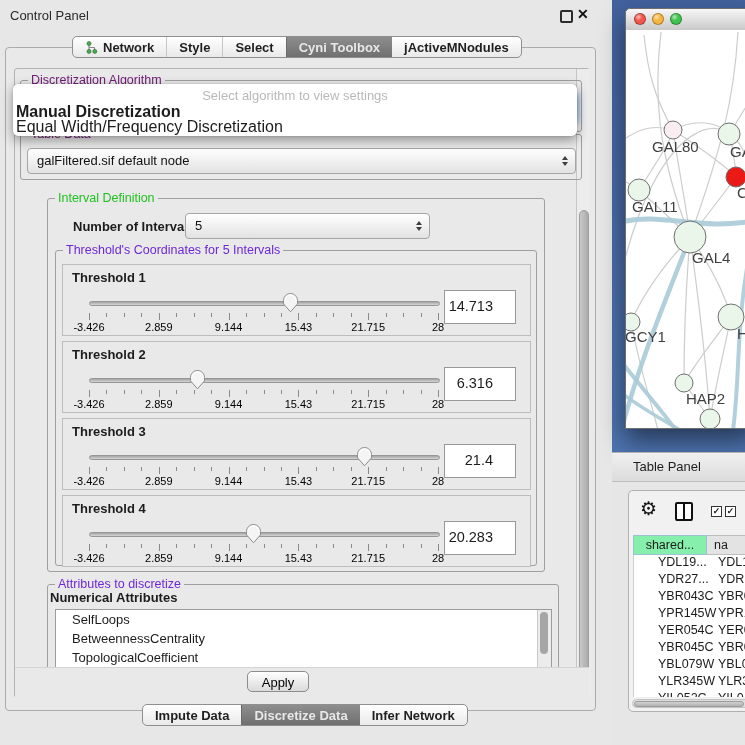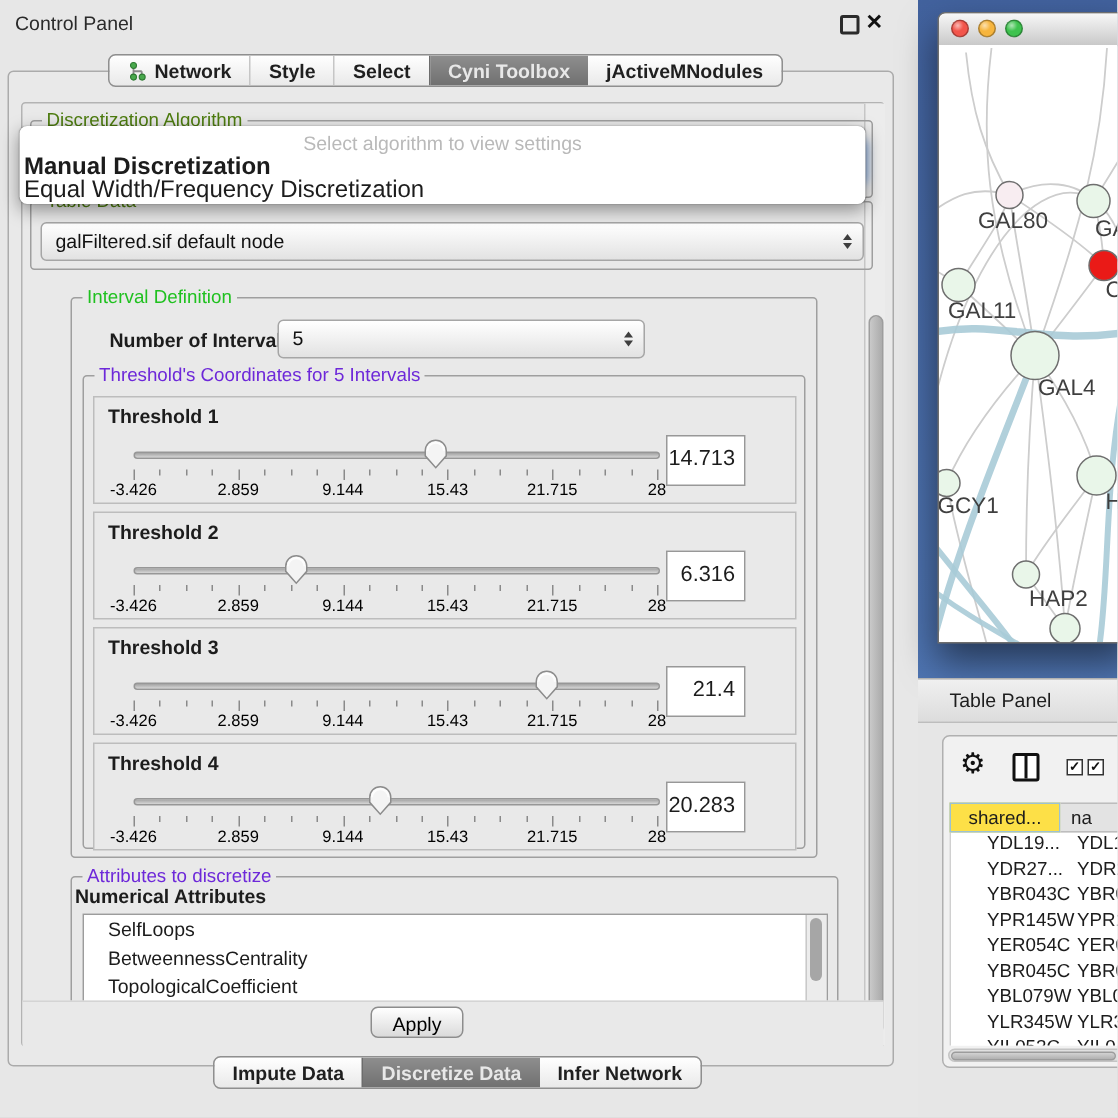--- a/index.html
+++ b/index.html
@@ -35,7 +35,7 @@
   
   .group{position:absolute;border:1px solid #9f9f9f;border-radius:3px;box-sizing:border-box;}
   .glabel{position:absolute;top:-8px;left:7px;background:#e9e9e9;padding:0 3px;font-size:12.5px;line-height:14px;}
-  .glabel.gray{color:#4d7c0f;}
+  .glabel.gray{color:#701a75;}
   .glabel.green{color:#1fc11f;}
   .glabel.blue{color:#6d28d9;}
 

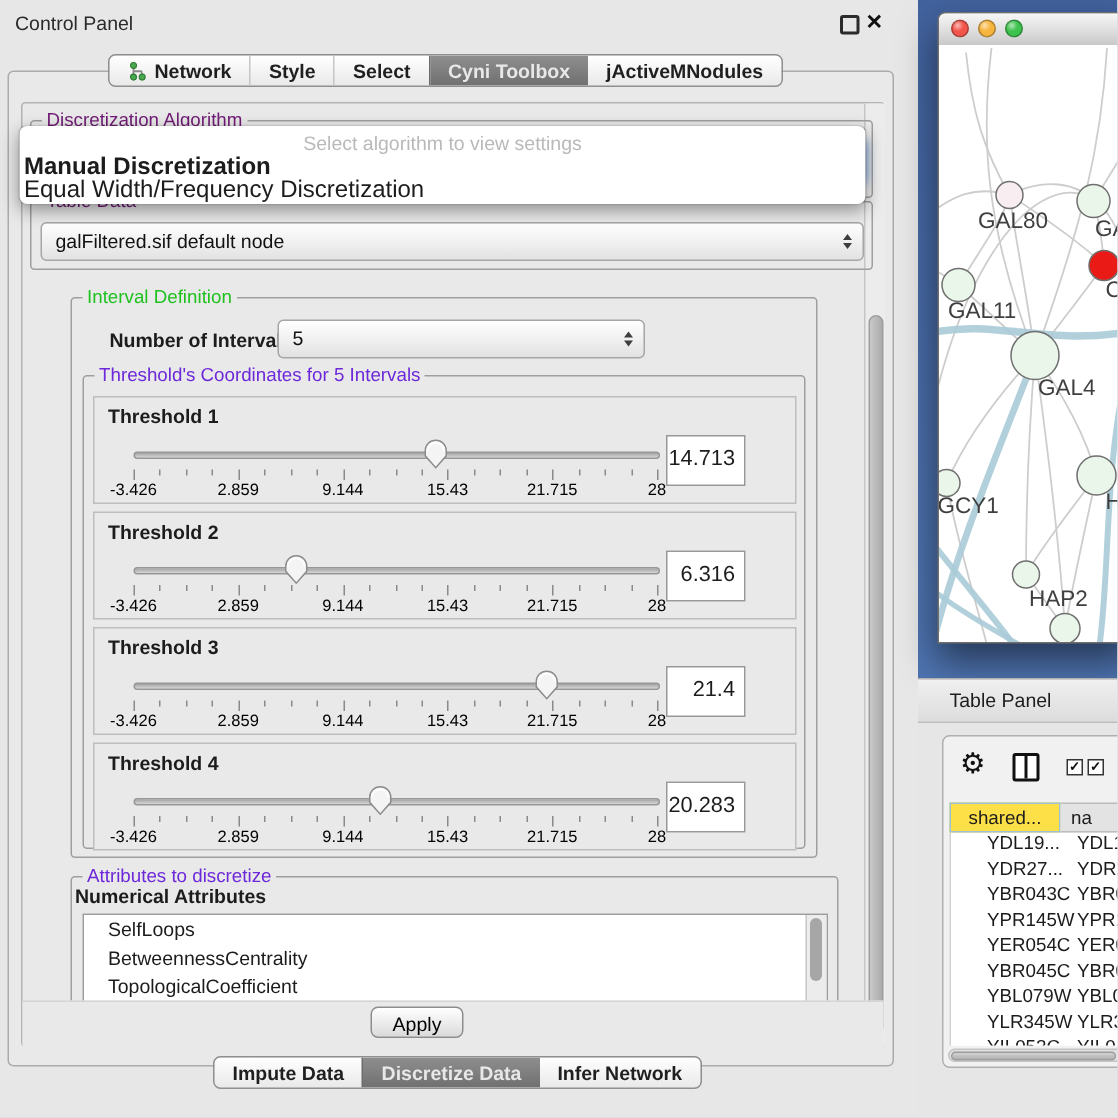--- a/index.html
+++ b/index.html
@@ -64,8 +64,8 @@
   .thr-thumb{position:absolute;top:27px;width:17px;height:21px;}
   .tick{position:absolute;width:1px;background:#8a8a8a;}
   .tick-label{position:absolute;top:56px;width:62px;text-align:center;font-size:11px;color:#000;}
-  .thr-value{position:absolute;left:381px;top:25px;width:53px;height:34px;background:#fff;border:1px solid #989898;
-             box-sizing:border-box;font-size:14.5px;text-align:right;line-height:31px;padding-right:6px;}
+  .thr-value{position:absolute;left:381px;top:25px;width:72px;height:34px;background:#fff;border:1px solid #989898;
+             box-sizing:border-box;font-size:14.5px;text-align:right;line-height:31px;padding-right:22px;}
 
   
   .attr-heading{position:absolute;left:50px;top:590px;font-size:13px;font-weight:bold;}

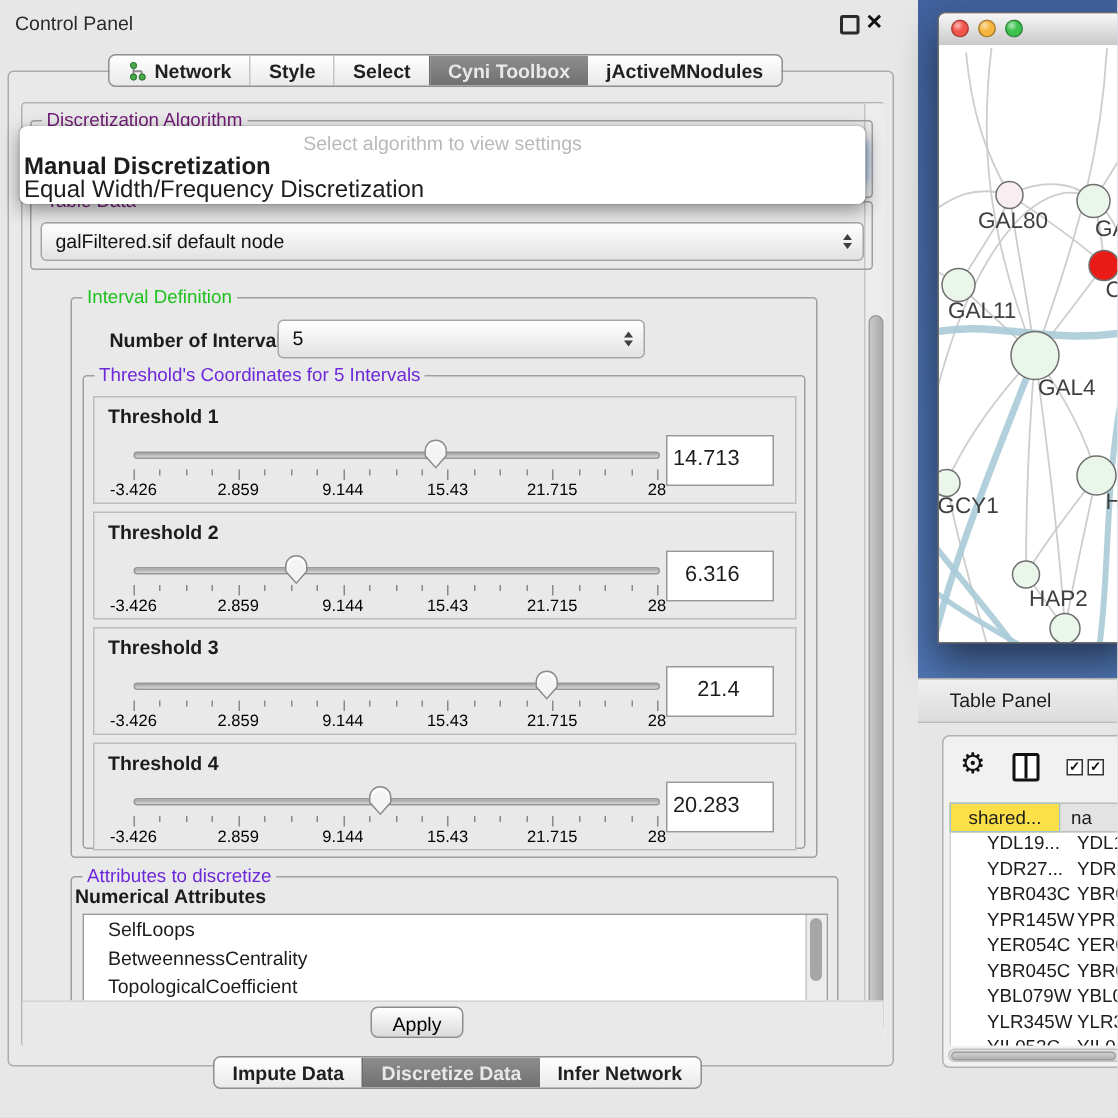--- a/index.html
+++ b/index.html
@@ -105,7 +105,7 @@
       text-align:center;color:#111;font-weight:bold;}
   .tbl{position:absolute;left:4px;top:44px;width:160px;}
   .tbl-head{display:flex;height:20px;font-size:12.5px;}
-  .tbl-head .h1{width:74px;background:#fde047;border:1px solid #9cc2d3;box-sizing:border-box;text-align:center;line-height:18px;}
+  .tbl-head .h1{width:74px;background:#86efac;border:1px solid #9cc2d3;box-sizing:border-box;text-align:center;line-height:18px;}
   .tbl-head .h2{flex:1;background:#e3e3e3;border:1px solid #bdbdbd;border-left:none;box-sizing:border-box;padding-left:7px;line-height:18px;}
   .tbl-body{height:142px;overflow:hidden;background:#fff;border-left:1px solid #d0d0d0;}
   .trow{display:flex;height:17px;font-size:12.5px;background:#fff;}

